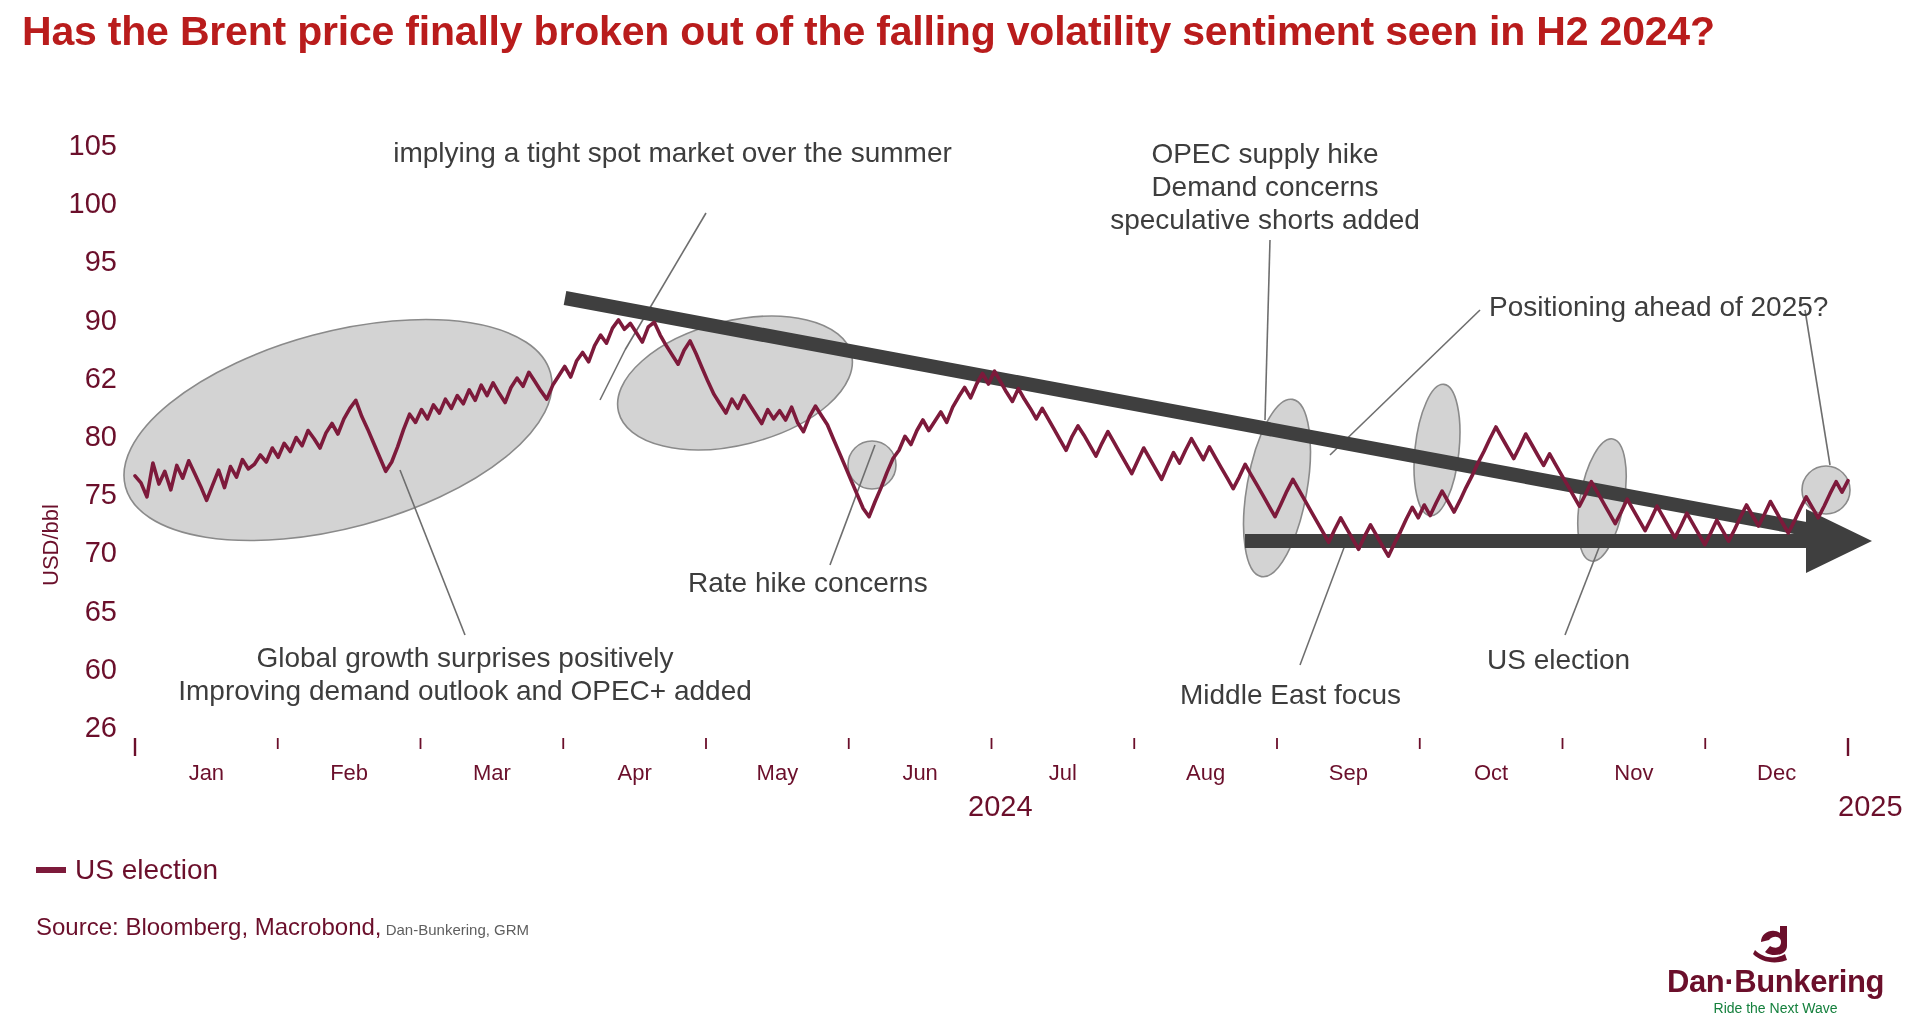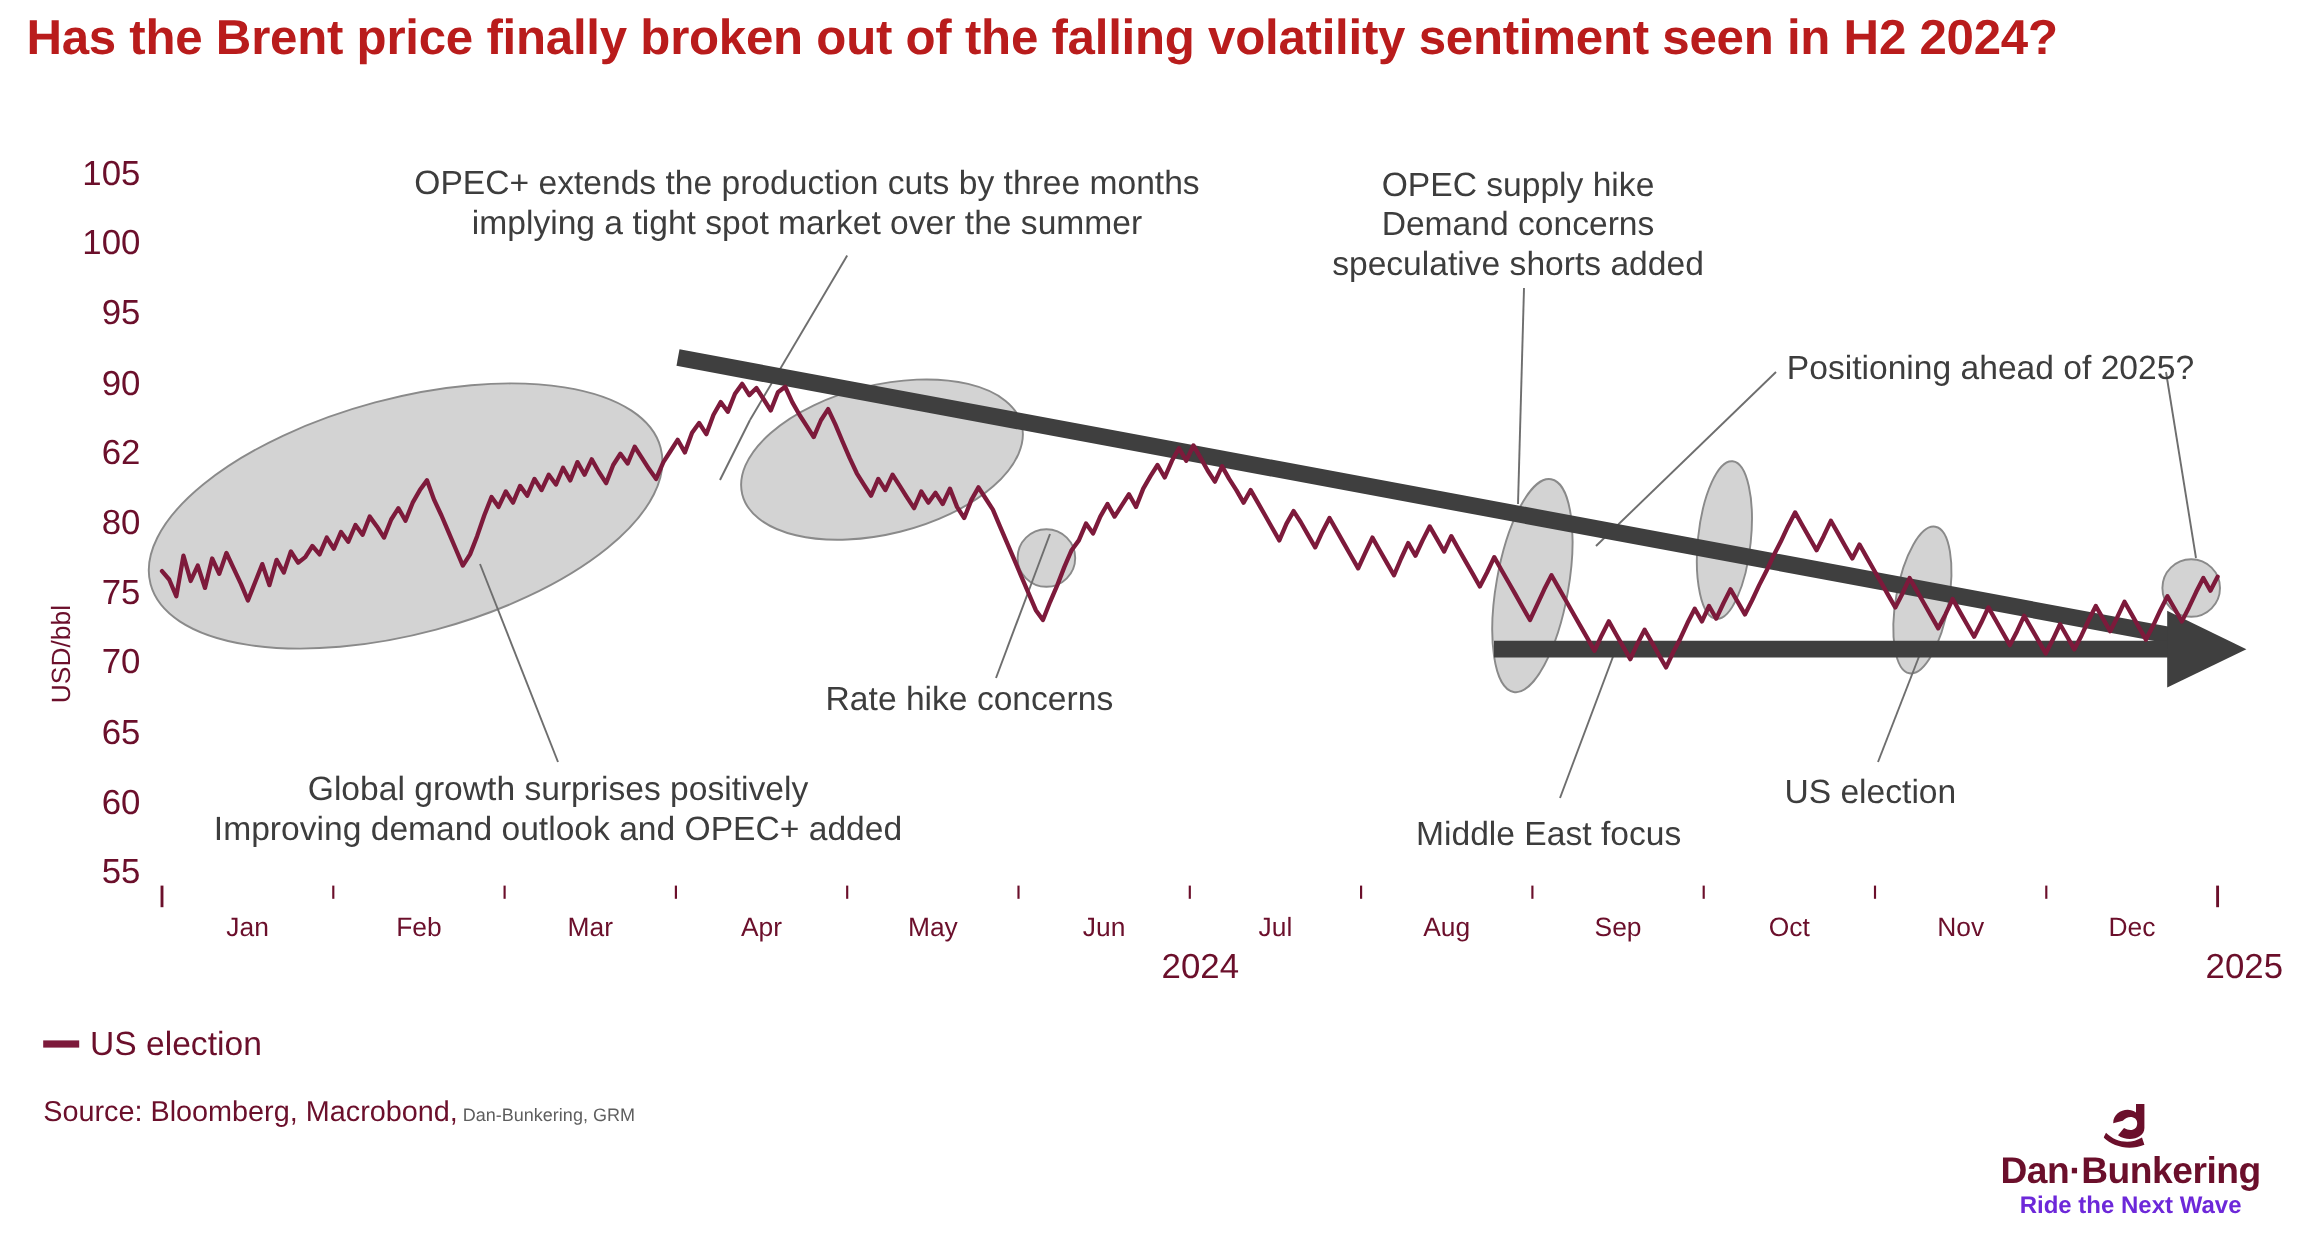--- a/index.html
+++ b/index.html
@@ -144,7 +144,6 @@
 <div class="yearlabel" style="left:1838px;top:790px;">2025</div>
 
 <div class="anno center" style="left:305px;top:136px;width:735px;">
-  <div>OPEC+ extends the production cuts by three months</div>
   <div>implying a tight spot market over the summer</div>
 </div>
 

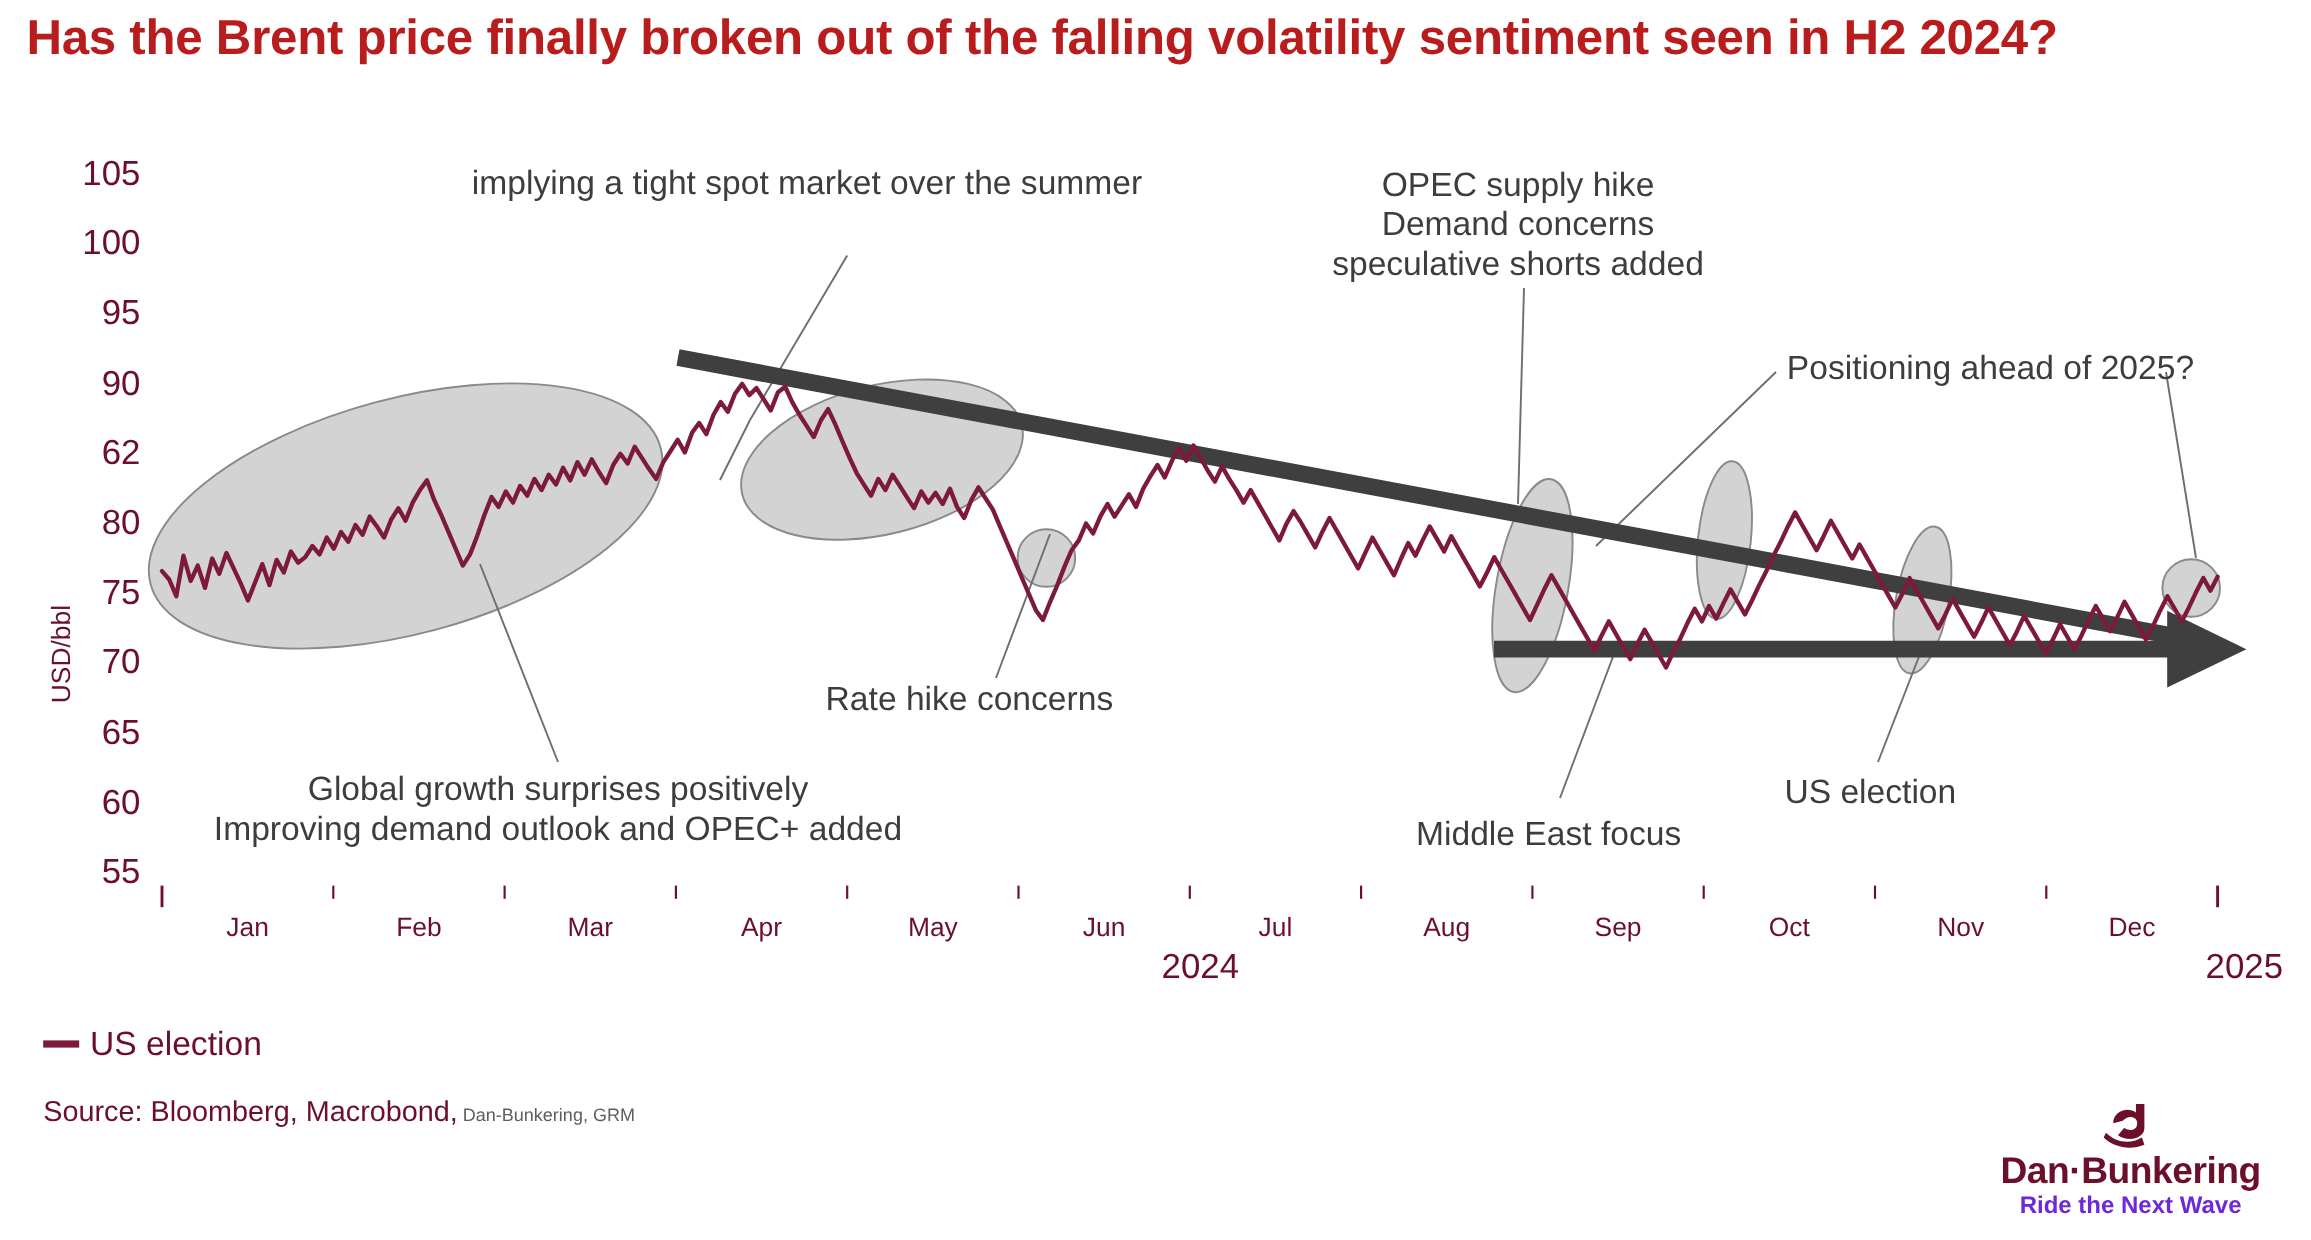--- a/index.html
+++ b/index.html
@@ -123,7 +123,7 @@
     <div class="axlabel" style="left: 55px; width: 62px; top: 536.4px;">70</div>
     <div class="axlabel" style="left: 55px; width: 62px; top: 594.6px;">65</div>
     <div class="axlabel" style="left: 55px; width: 62px; top: 652.8px;">60</div>
-    <div class="axlabel" style="left: 55px; width: 62px; top: 711px;">55</div>
+    <div class="axlabel" style="left: 55px; width: 62px; top: 711px;">26</div>
   </div>
 <div id="xlabels">
     <div class="xlabel" style="left: 136.375px; width: 140px; top: 760px;">Jan</div>

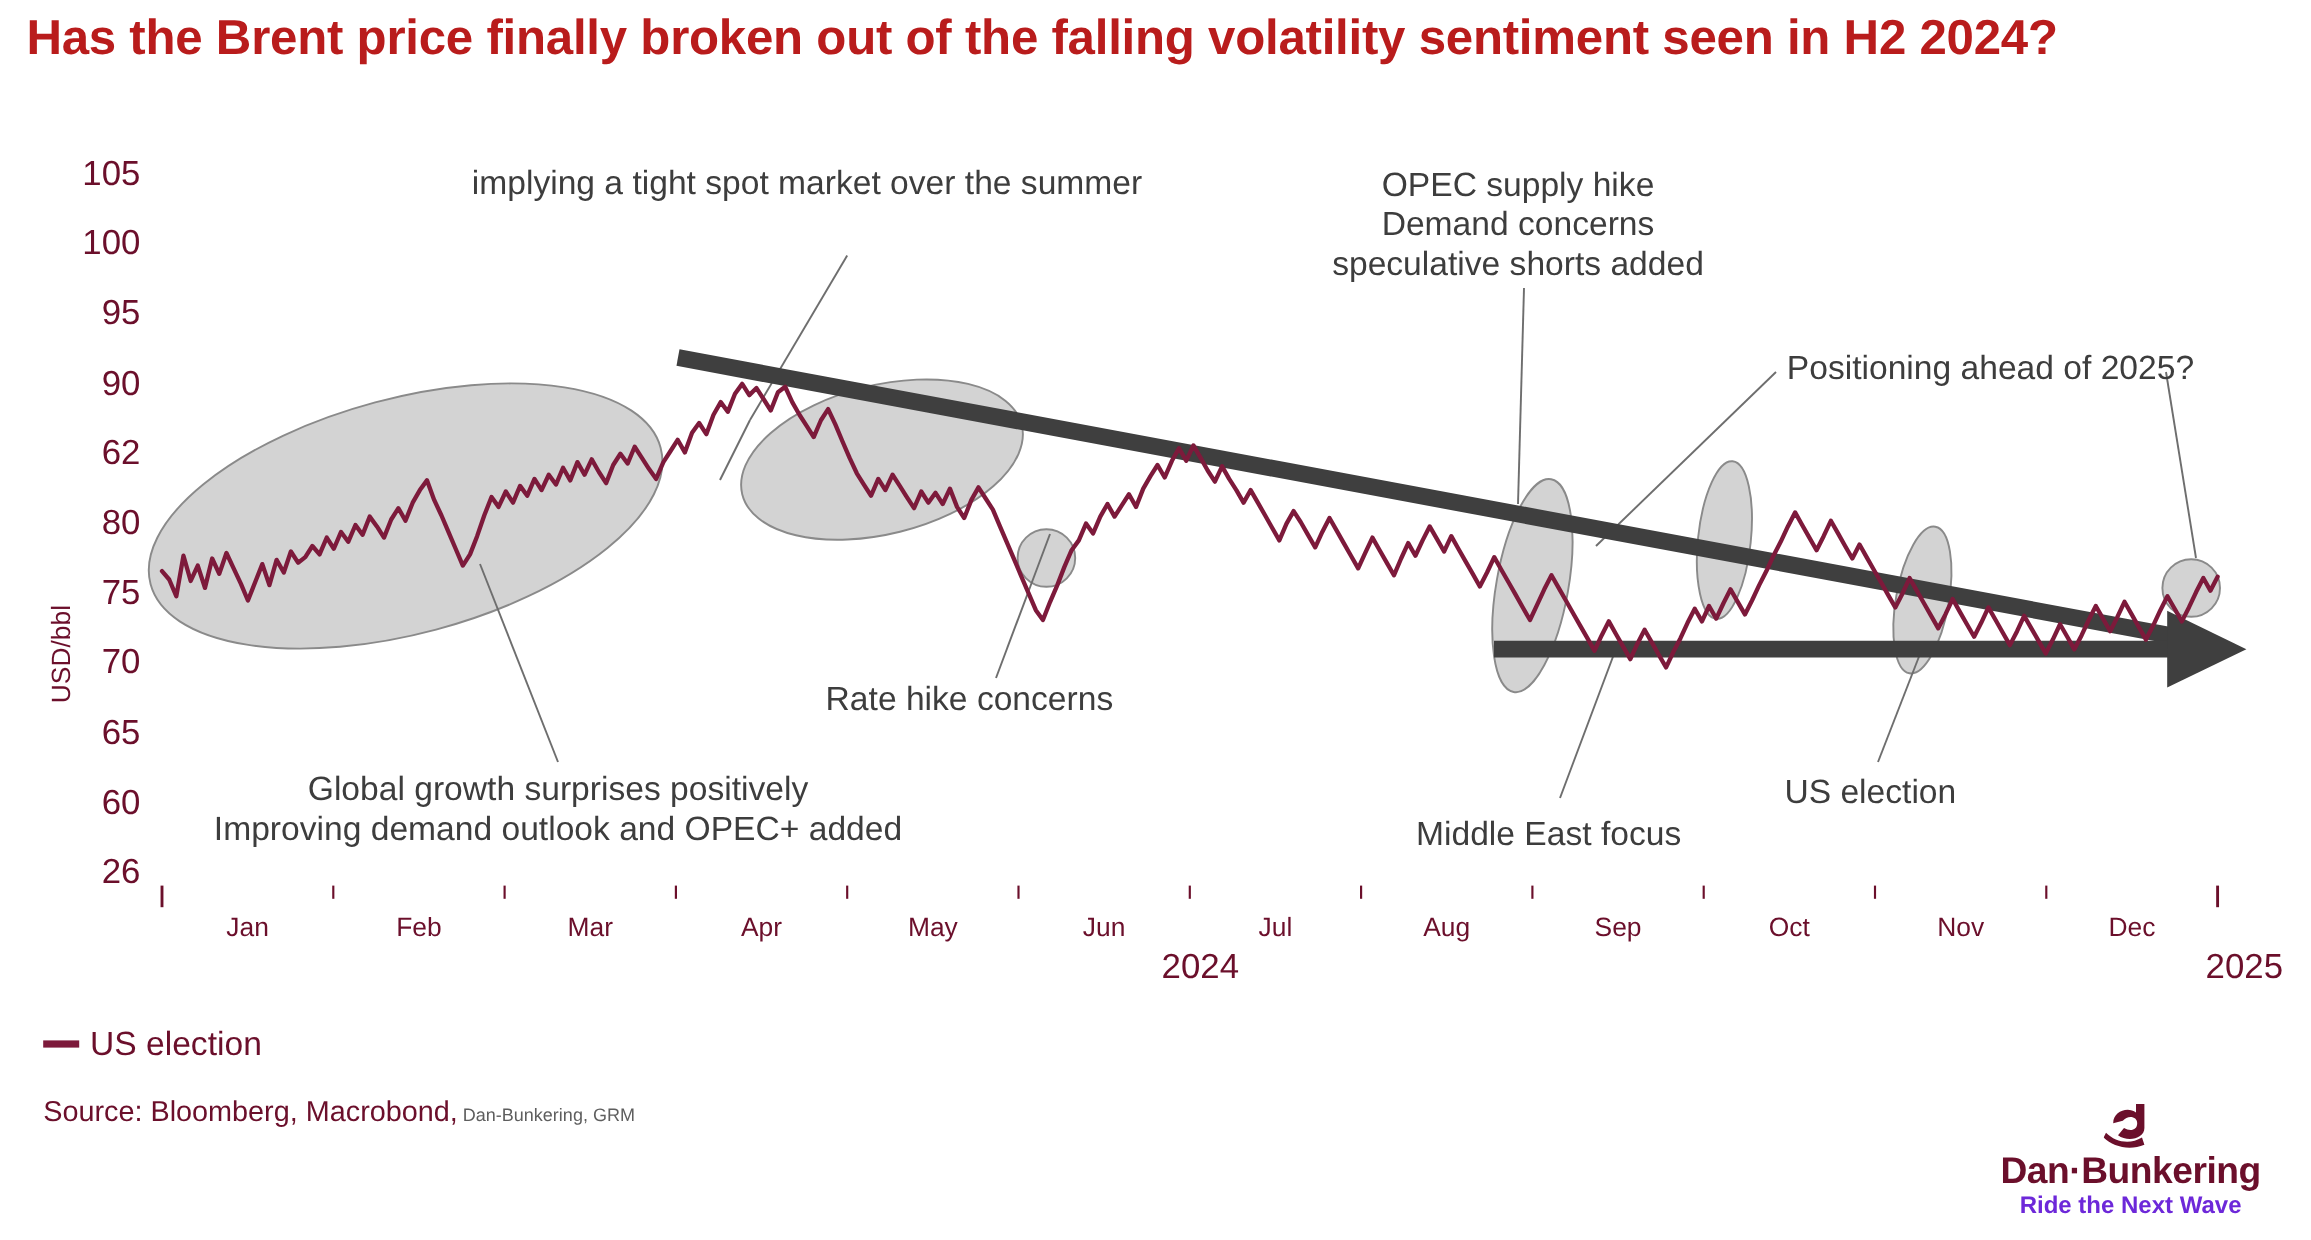--- a/index.html
+++ b/index.html
@@ -54,7 +54,7 @@
     line-height:1;
   }
   #logo .tag{
-    font-size:20px;font-weight:bold;color:#6d28d9;margin-top:4px;line-height:1;
+    font-size:14px;font-weight:normal;color:#15803d;margin-top:4px;line-height:1;
   }
 </style>
 </head>

